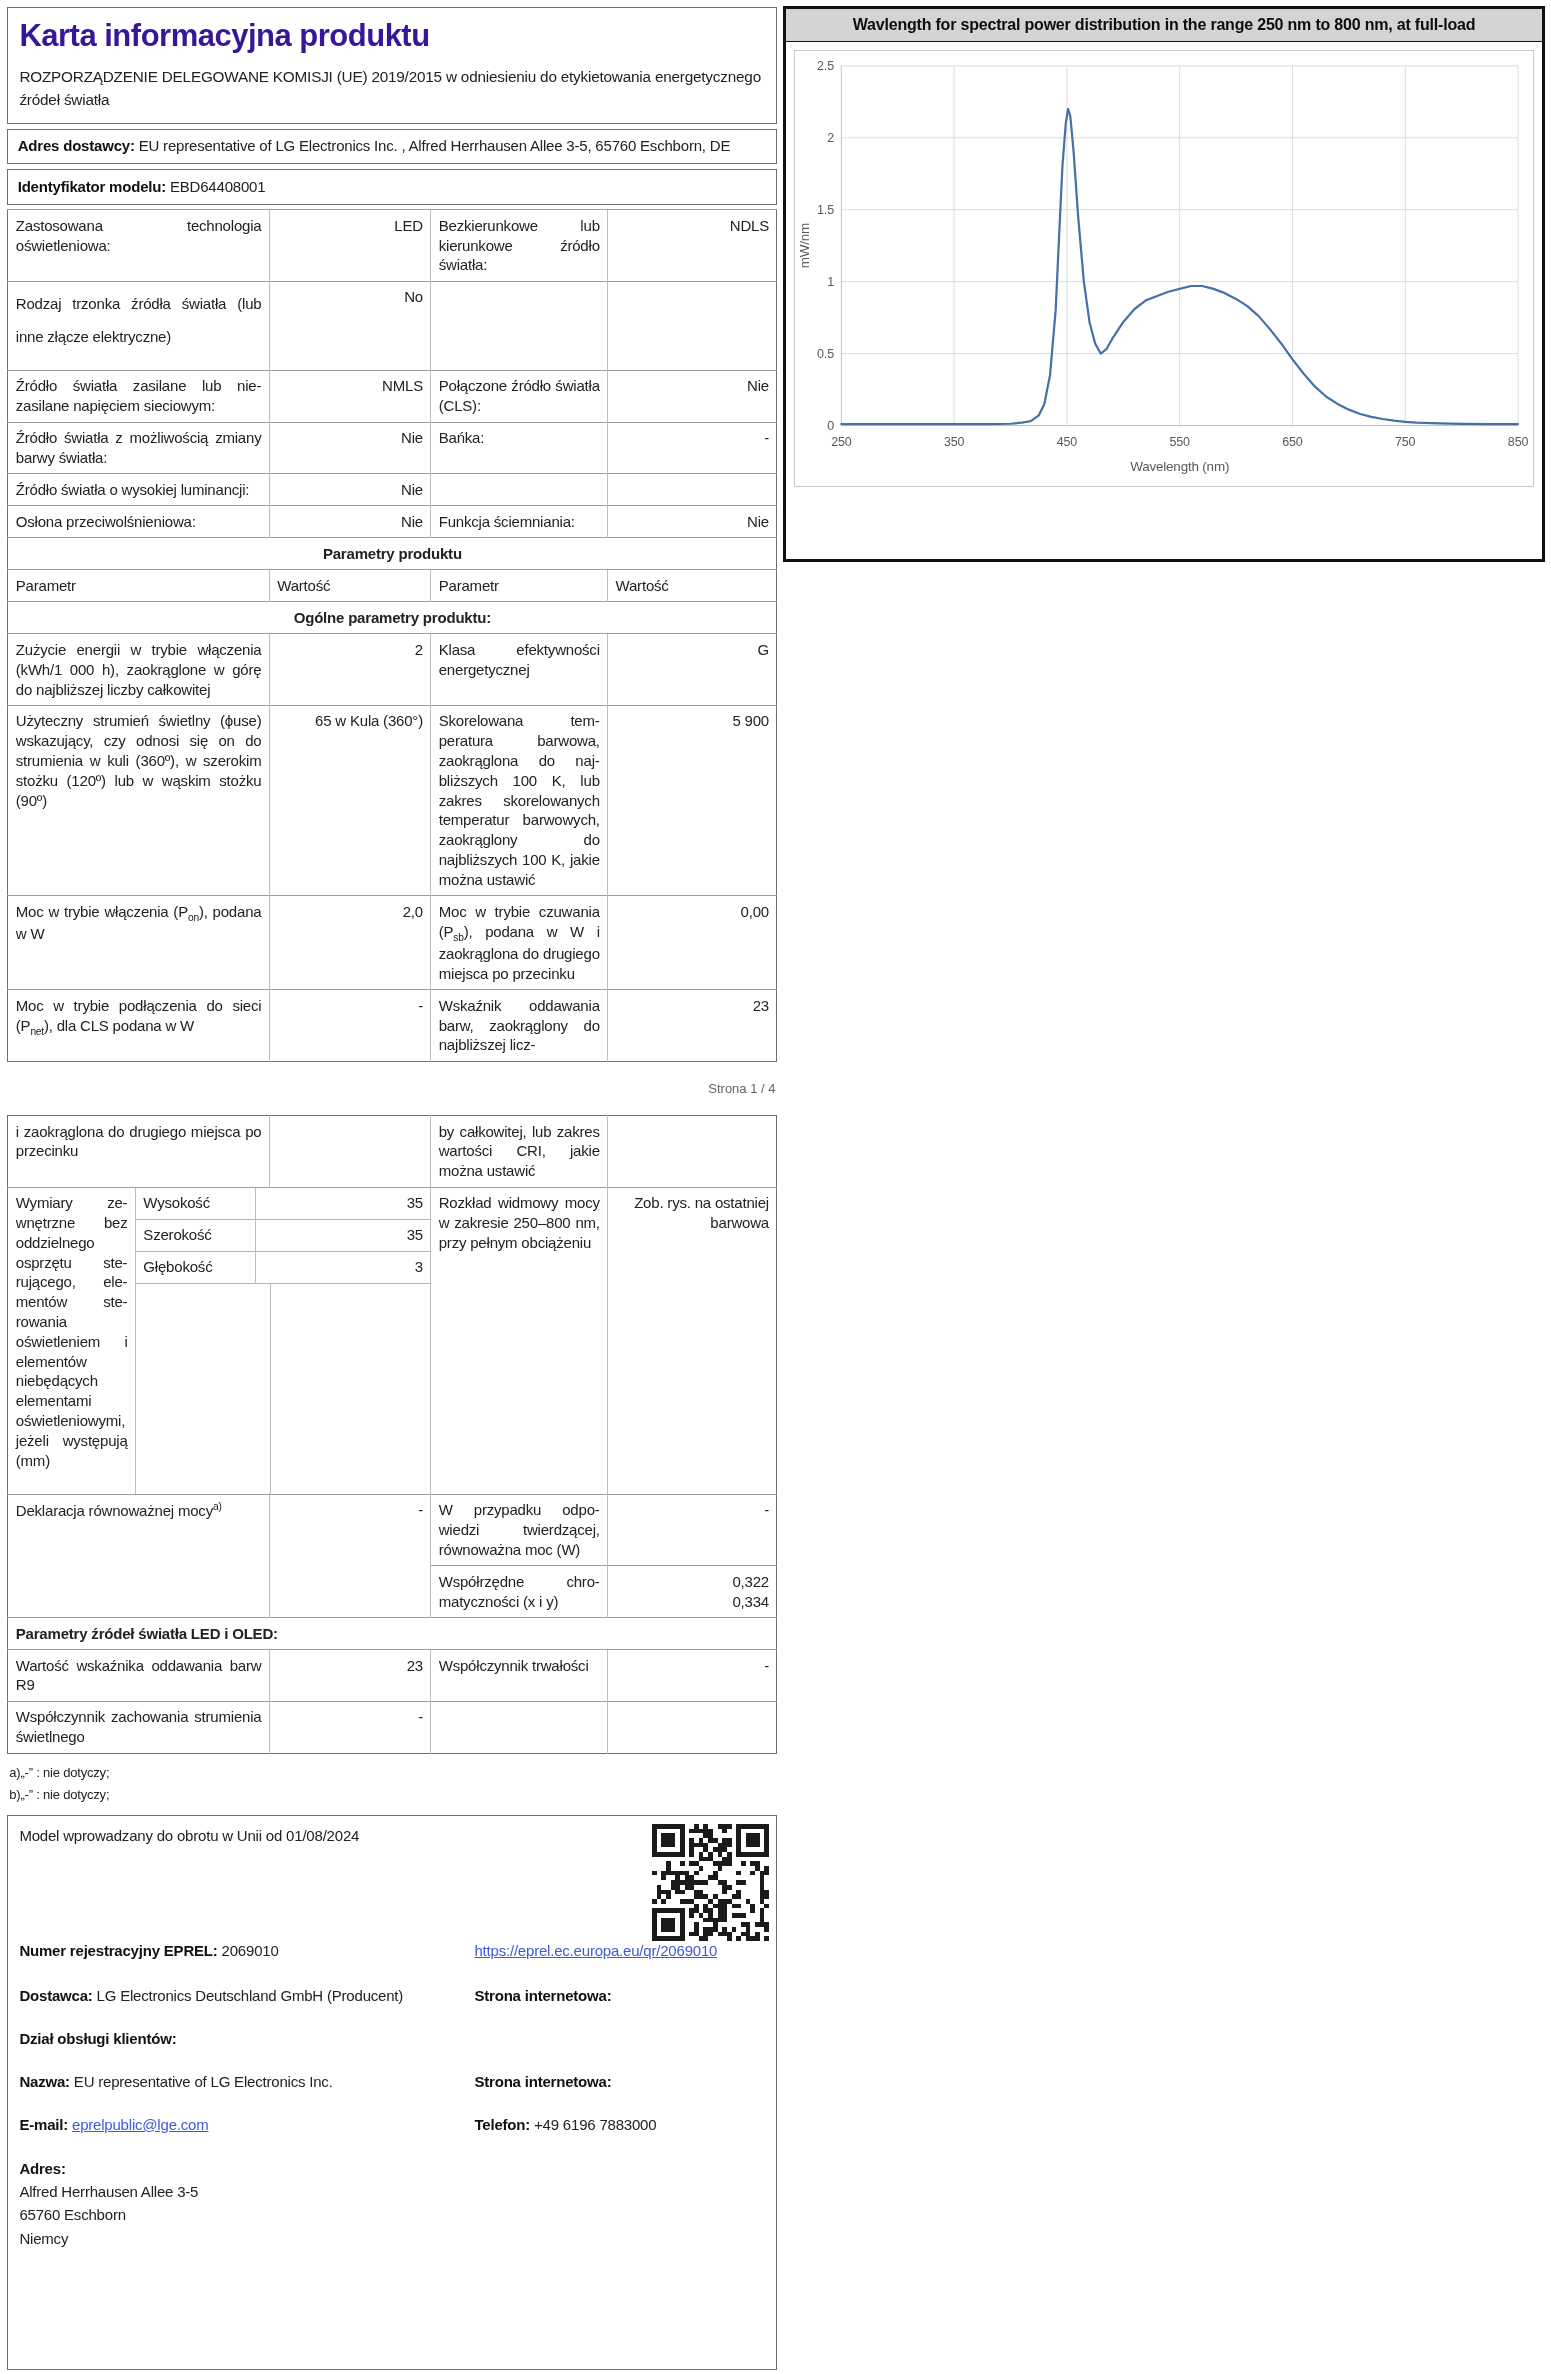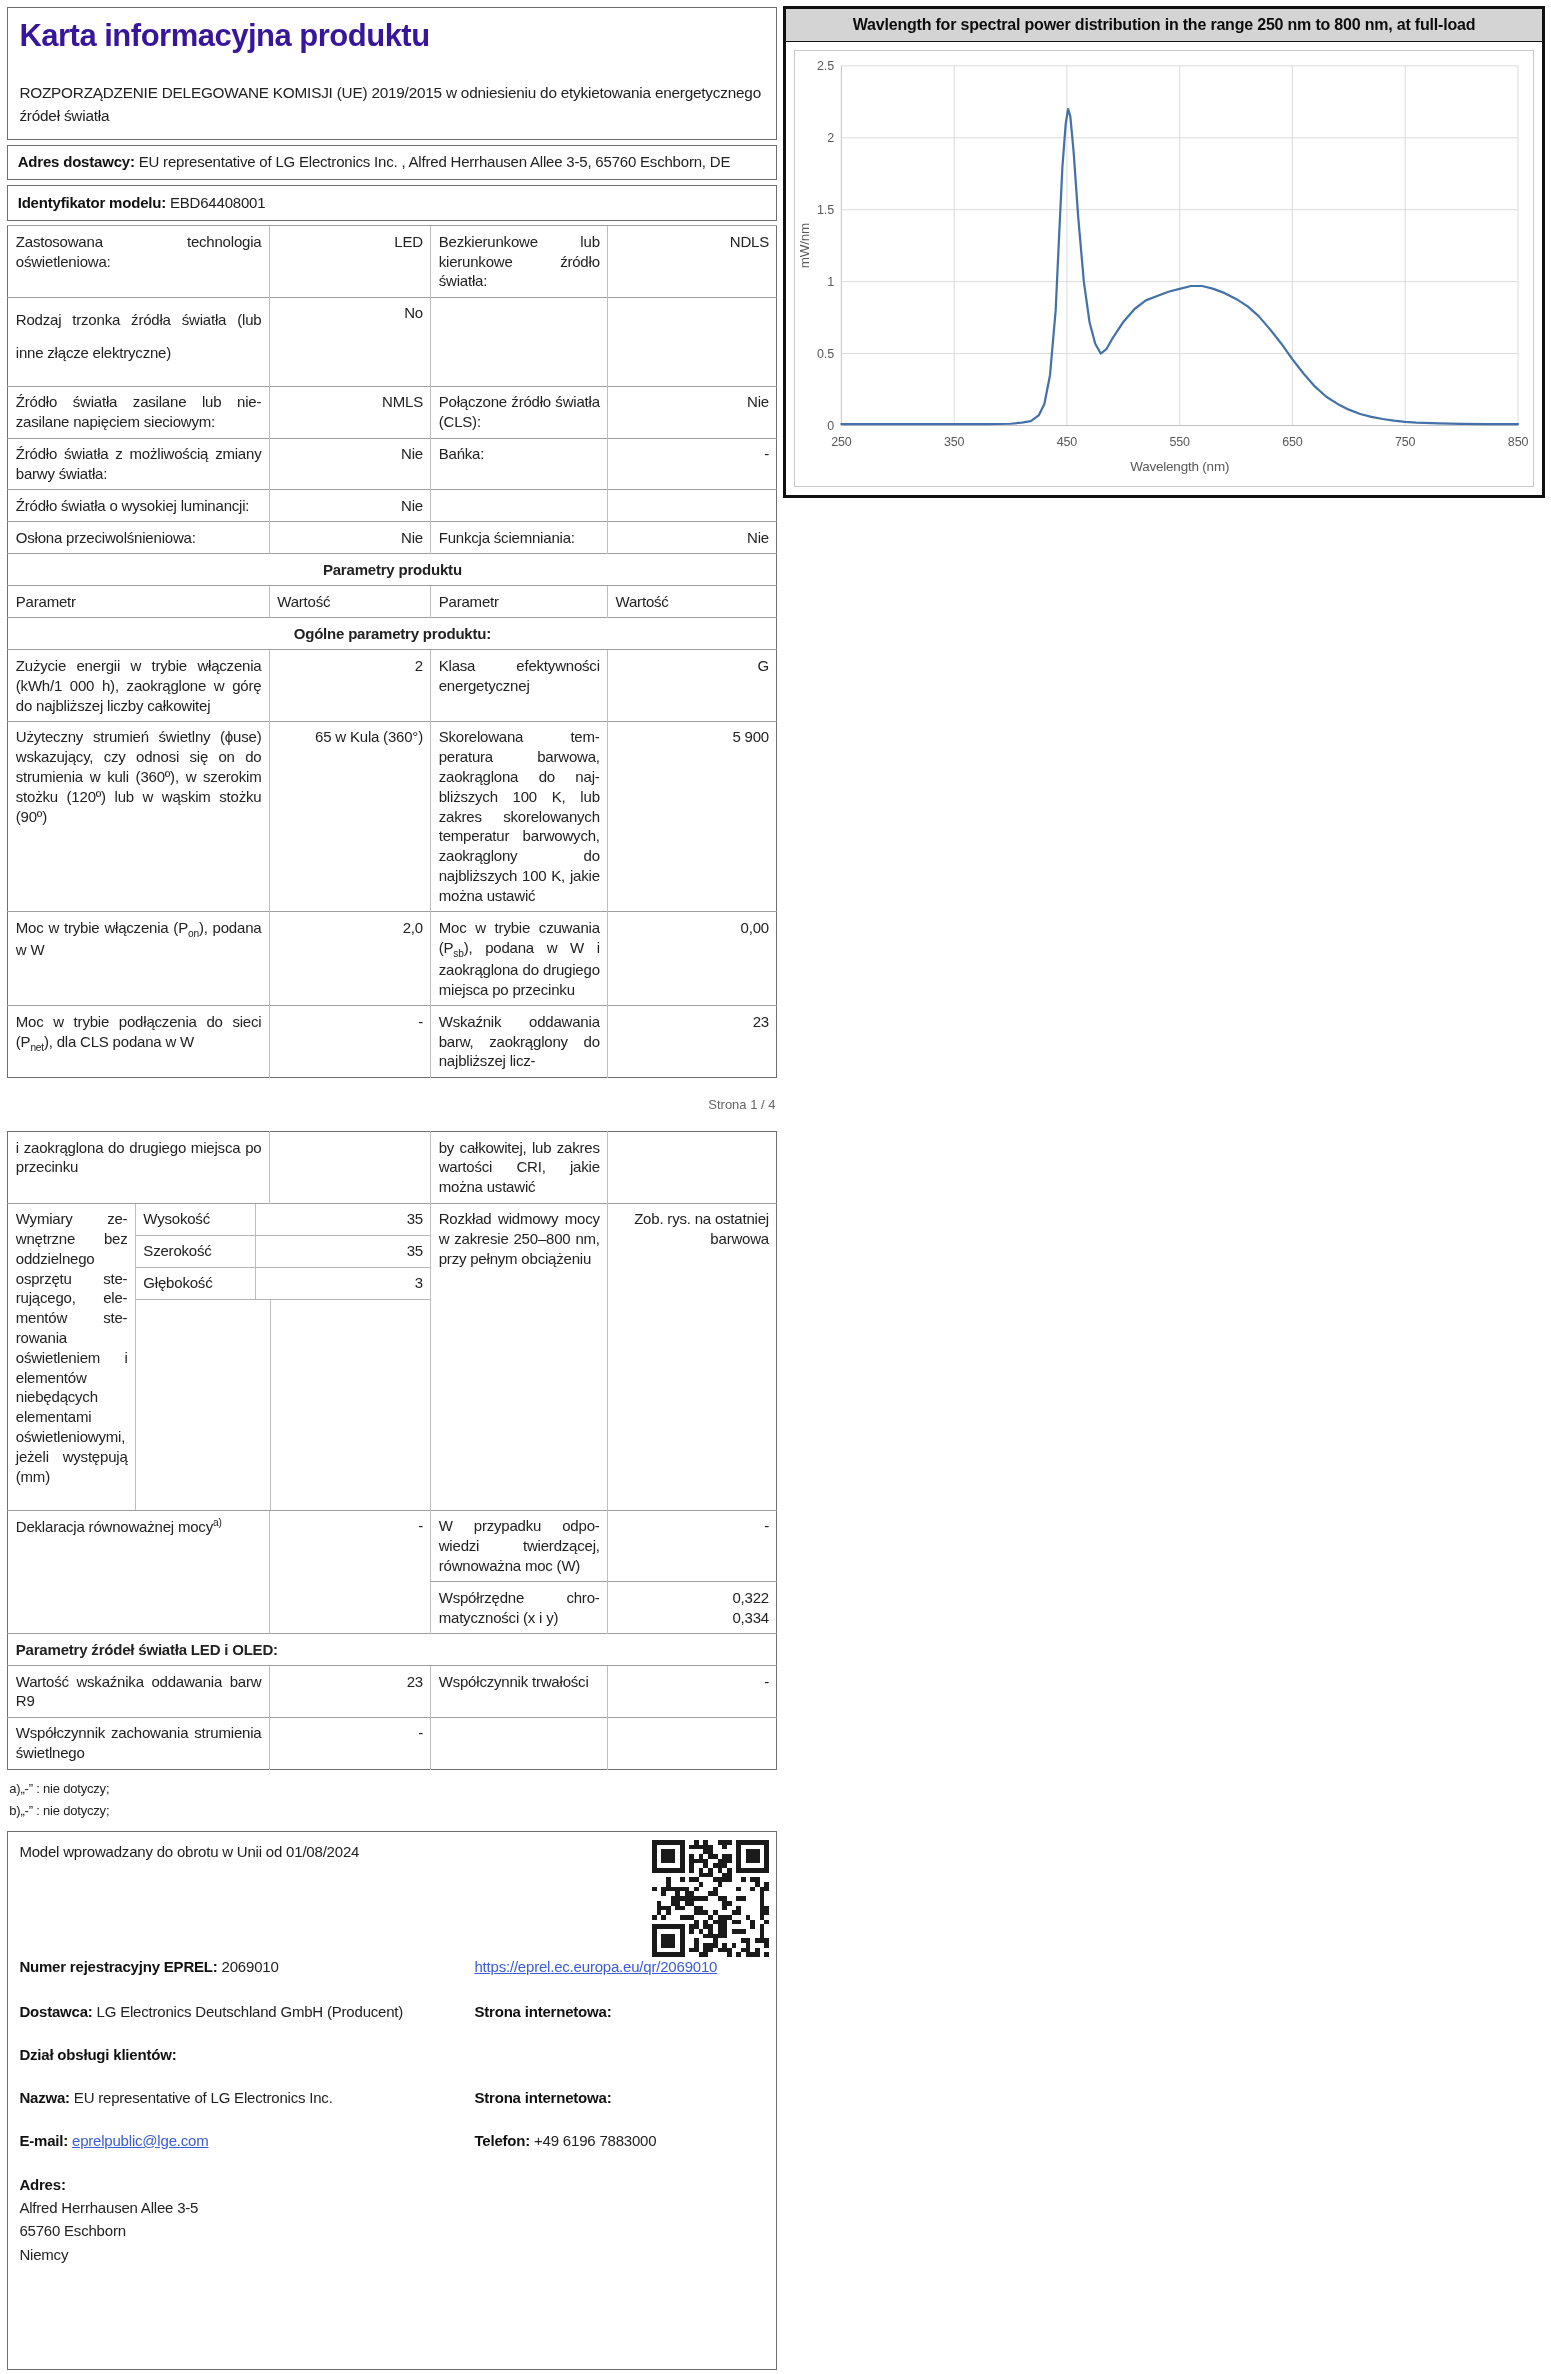--- a/index.html
+++ b/index.html
@@ -15,7 +15,7 @@
   }
   .box { border:1.9px solid #6f6f6f; margin-bottom:4.6px; padding:7.4px 9.3px; background:#fff; }
   .title-box { padding:9.3px 11px 11px 11px; }
-  h1.doc-title { font-size:31px; font-weight:bold; color:#38169b; letter-spacing:-0.5px; margin-bottom:27px; }
+  h1.doc-title { font-size:31px; font-weight:bold; color:#38169b; letter-spacing:-0.5px; margin-bottom:11px; }
   .regulation { font-size:15.3px; line-height:1.55; color:#222; }
   .hline { line-height:1.5; padding:5.6px 9.3px; }
   .lbl { font-weight:bold; color:#111; }

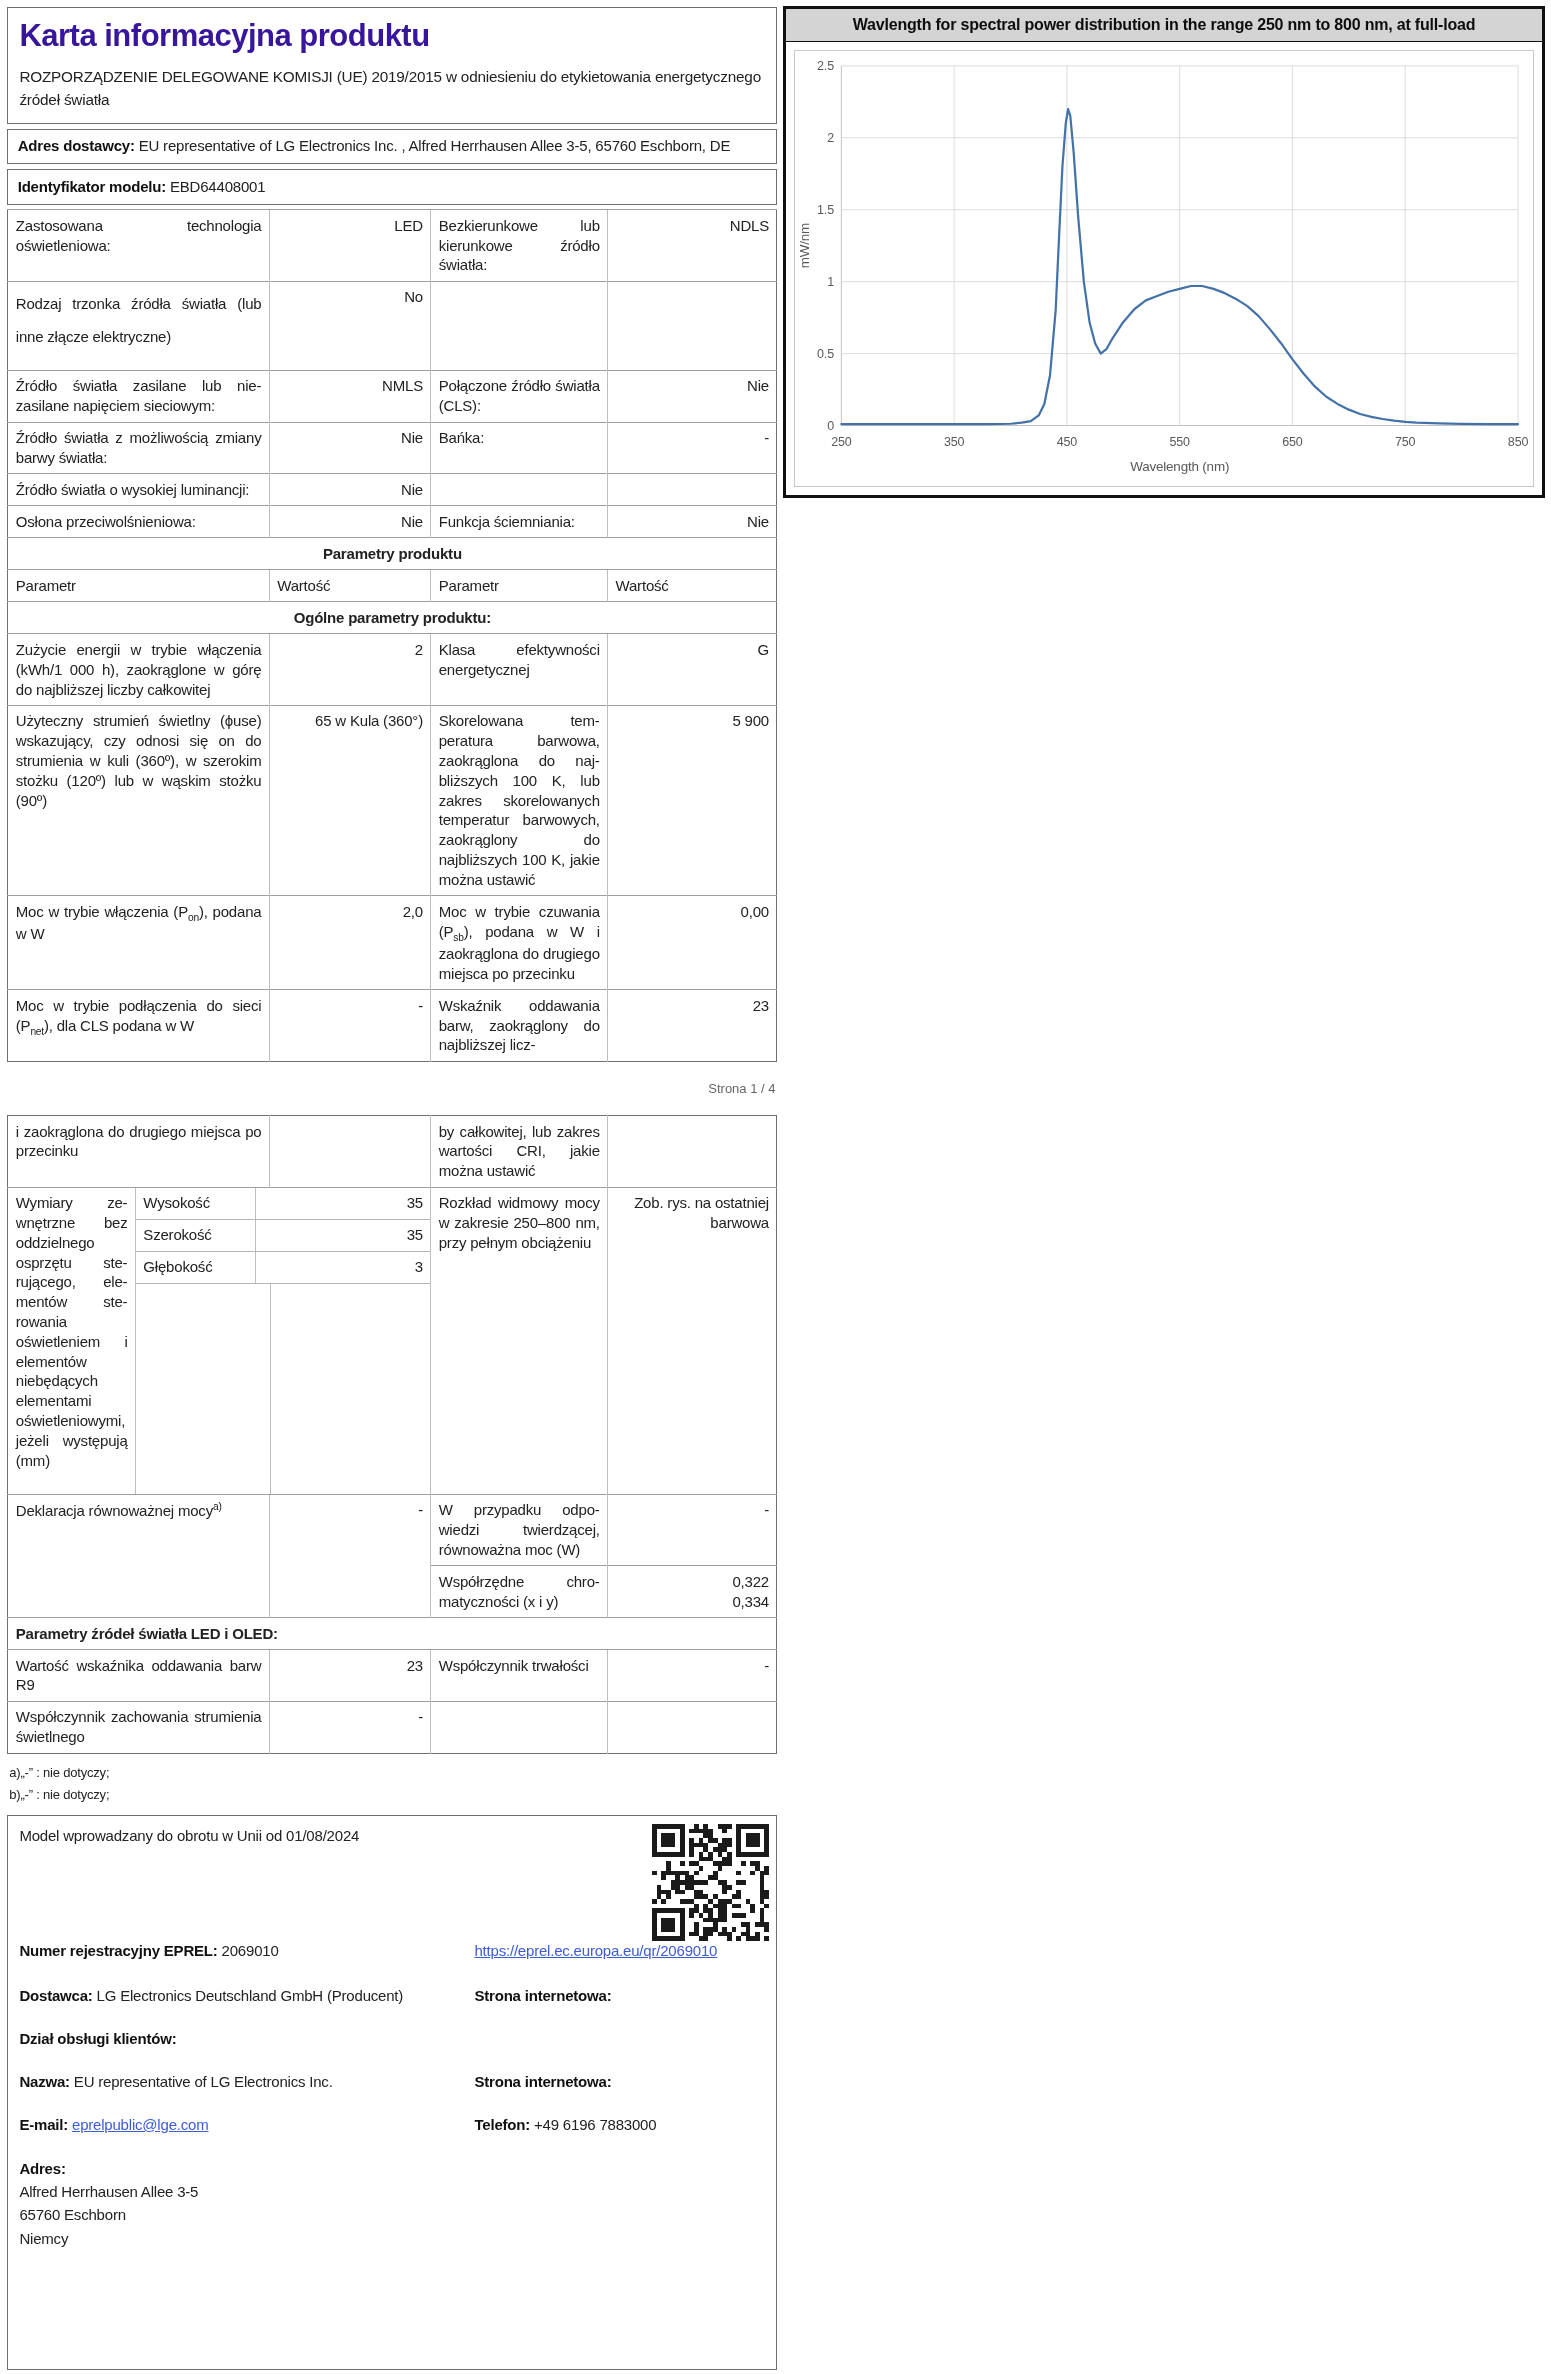--- a/index.html
+++ b/index.html
@@ -51,7 +51,7 @@
   .addr-line { line-height:1.55; }
   .qr-wrap { position:absolute; top:7.4px; right:7.4px; width:117px; height:117px; }
   
-  .chart-panel { position:absolute; left:783px; top:5.6px; width:762px; height:492px; border:3.7px solid #101010; background:#fff; }
+  .chart-panel { position:absolute; left:783px; top:5.6px; width:762px; height:556px; border:3.7px solid #101010; background:#fff; }
   .chart-titlebar {
     height:33px; background:#d4d4d4; border-bottom:1.9px solid #101010;
     display:flex; align-items:center; justify-content:center;

